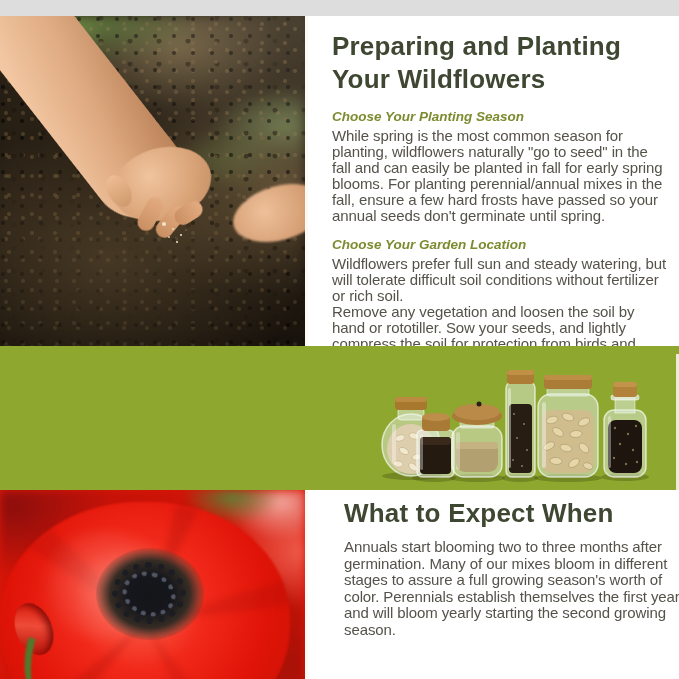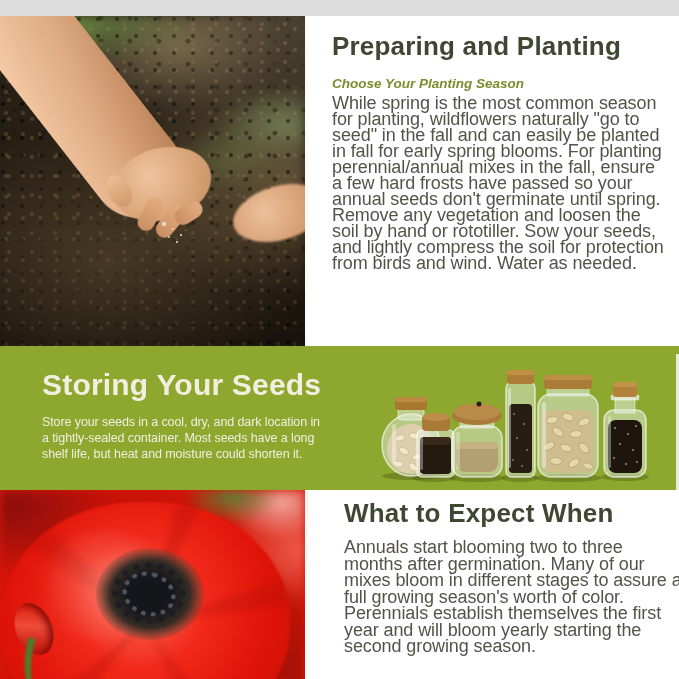--- a/index.html
+++ b/index.html
@@ -156,6 +156,7 @@
   <div class="top-text">
     <div class="h-big">
       <div>Preparing and Planting</div>
+      <div>Your Wildflowers</div>
     </div>
     <div>
       <div class="subhead">Choose Your Planting Season</div>

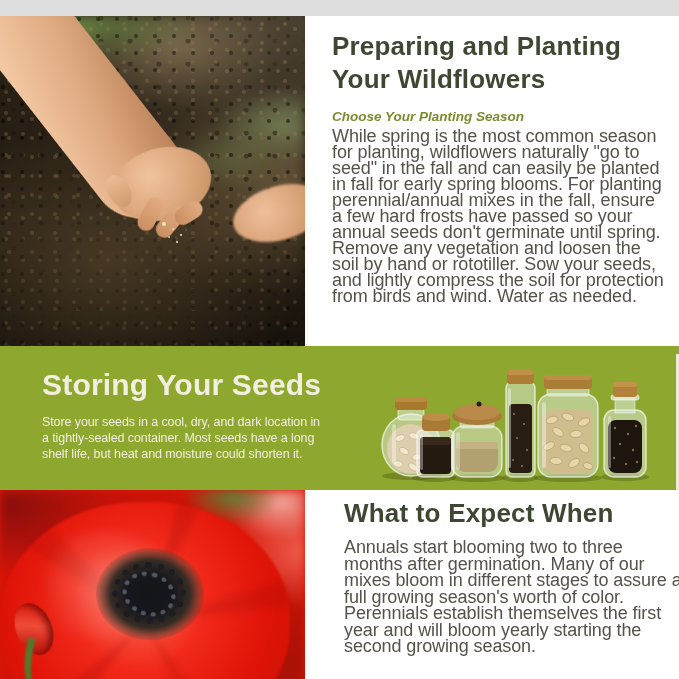--- a/index.html
+++ b/index.html
@@ -12,7 +12,7 @@
   
   .h-big { font-size:26px; line-height:33px; font-weight:700; color:#3e4731; letter-spacing:.2px; }
   .subhead { font-size:13.5px; line-height:17px; font-weight:700; color:#7d8b2f; margin:12px 0 3px;font-style:italic; }
-  .body-txt { font-size:18px; line-height:16px; color:#55524a; letter-spacing:-.1px; }
+  .body-txt { font-size:15px; line-height:16px; color:#55524a; letter-spacing:-.1px; }
 
   
   .top-text { position:absolute; left:332px; top:14px; width:336px; }

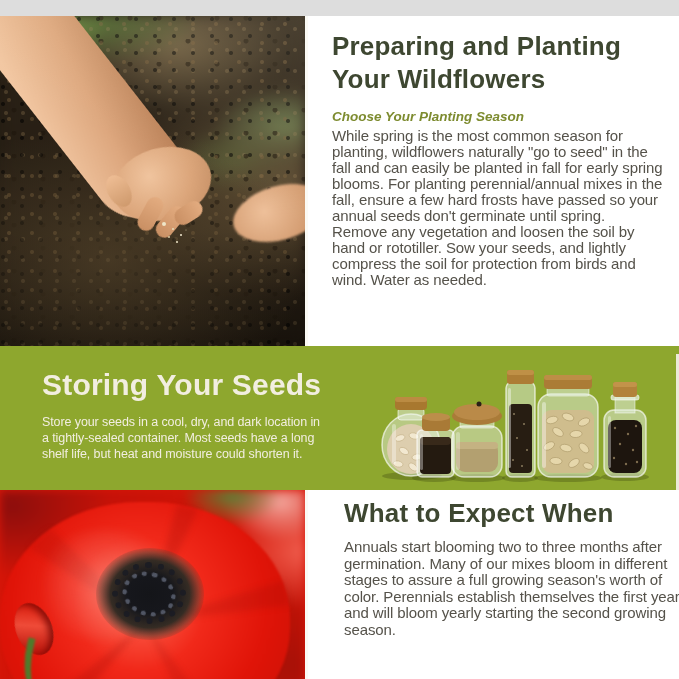--- a/index.html
+++ b/index.html
@@ -163,6 +163,7 @@
       <div class="body-txt">While spring is the most common season for planting, wildflowers naturally "go to seed" in the fall and can easily be planted in fall for early spring blooms. For planting perennial/annual mixes in the fall, ensure a few hard frosts have passed so your annual seeds don't germinate until spring.</div>
     </div>
     <div>
+      <div class="subhead">Choose Your Garden Location</div>
     </div>
     <div>
       <div class="body-txt">Remove any vegetation and loosen the soil by hand or rototiller. Sow your seeds, and lightly compress the soil for protection from birds and wind. Water as needed.</div>

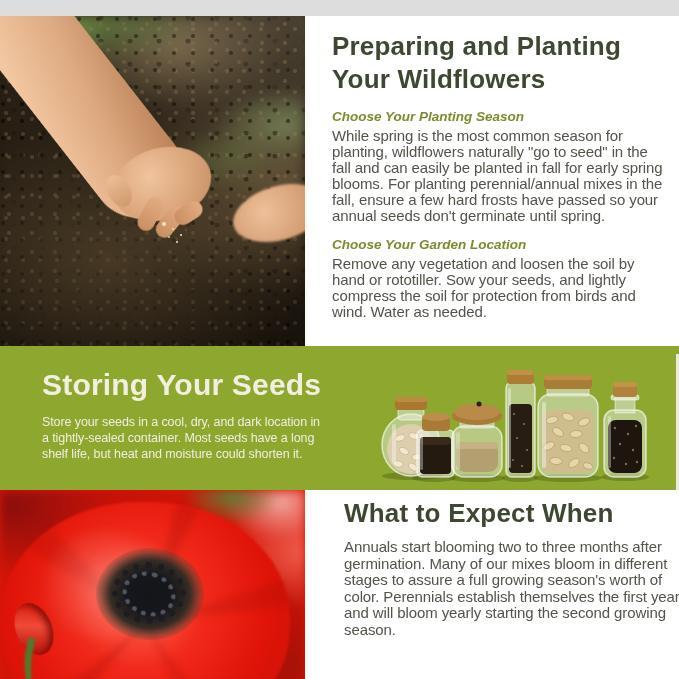--- a/index.html
+++ b/index.html
@@ -164,6 +164,7 @@
     </div>
     <div>
       <div class="subhead">Choose Your Garden Location</div>
+      <div class="body-txt">Wildflowers prefer full sun and steady watering, but will tolerate difficult soil conditions without fertilizer or rich soil.</div>
     </div>
     <div>
       <div class="body-txt">Remove any vegetation and loosen the soil by hand or rototiller. Sow your seeds, and lightly compress the soil for protection from birds and wind. Water as needed.</div>

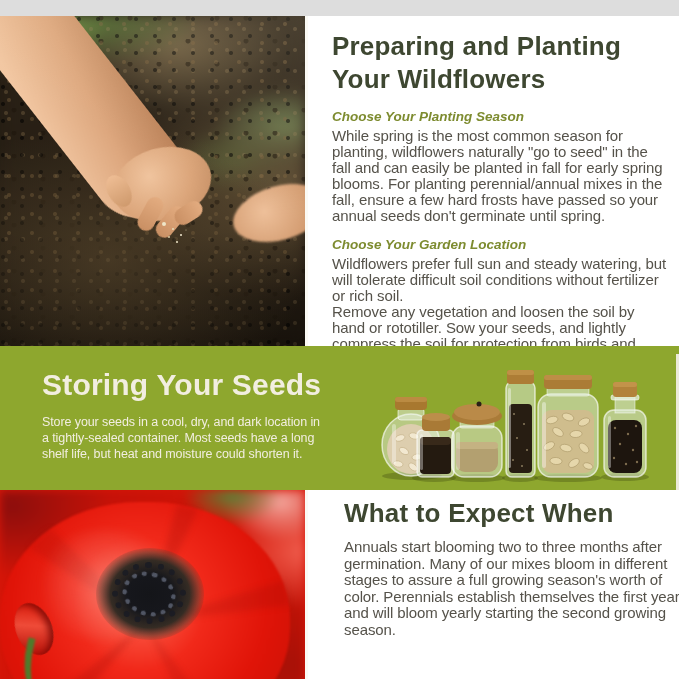--- a/index.html
+++ b/index.html
@@ -172,10 +172,6 @@
   </div>
 
   <div class="band">
-    <div class="band-text">
-      <div class="band-h">Storing Your Seeds</div>
-      <div class="band-p">Store your seeds in a cool, dry, and dark location in a tightly-sealed container. Most seeds have a long shelf life, but heat and moisture could shorten it.</div>
-    </div>
 
     <svg class="jars" width="292" height="130" viewBox="0 0 292 130">
       <g fill="rgba(70,85,18,.38)">

